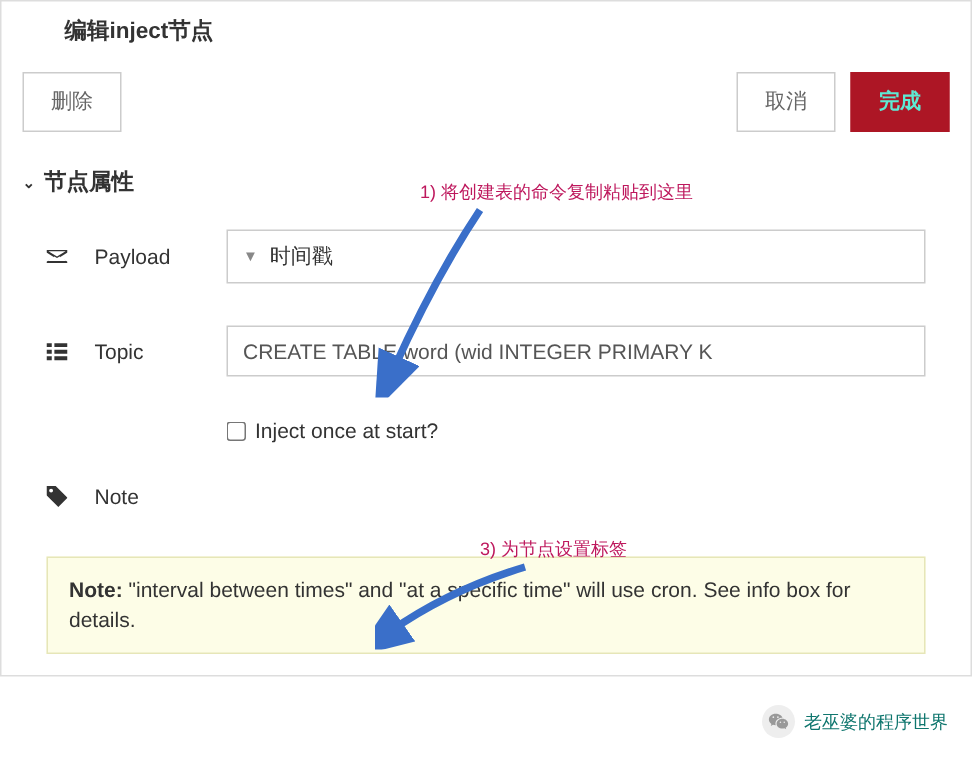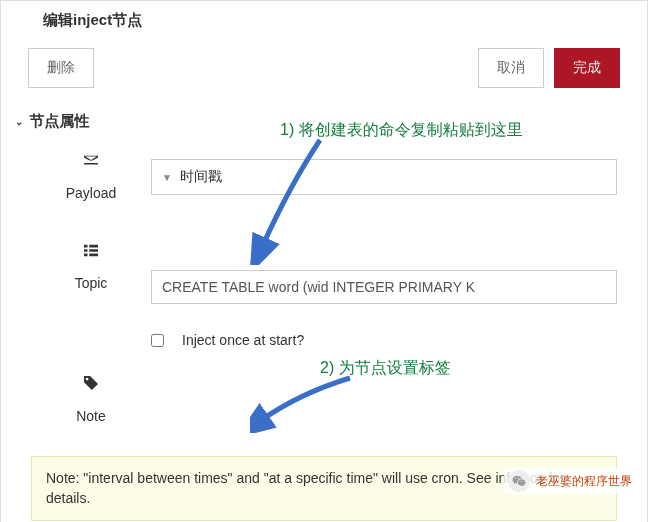--- a/index.html
+++ b/index.html
@@ -6,7 +6,7 @@
     body { font-family: -apple-system, BlinkMacSystemFont, "Segoe UI", Arial, sans-serif; font-size: 14px; color: #333; background: #fff; width: 650px; height: 522px; overflow: hidden; position: relative; }
     .panel { border: 1px solid #ddd; width: 648px; }
     .header { padding: 10px 14px; font-weight: bold; font-size: 15px; color: #333; margin-left: 28px; }
-    .btn-row { display: flex; padding: 8px 27px 14px; gap: 10px; }
+    .btn-row { display: flex; padding: 8px 14px 14px; gap: 10px; }
     .btn { border: 1px solid #ccc; background: #fff; padding: 10px 18px; font-size: 14px; color: #666; cursor: pointer; }
     .btn-primary { background: #ad1625; border-color: #ad1625; color: #e5e5e5; }
     .spacer { flex: 1; }

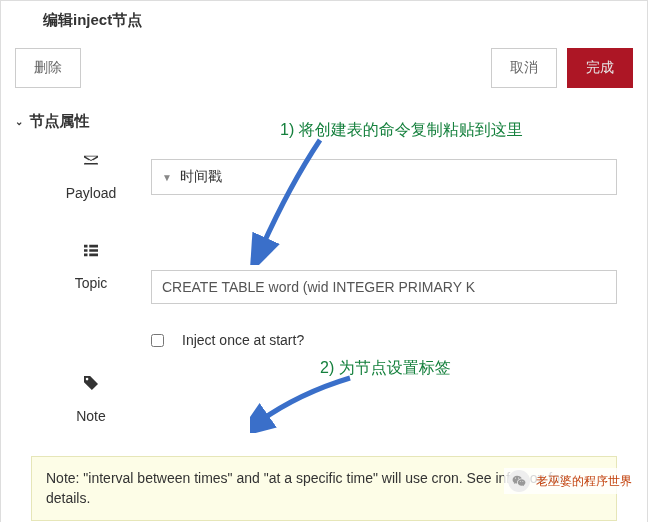--- a/index.html
+++ b/index.html
@@ -8,7 +8,7 @@
     .header { padding: 10px 14px; font-weight: bold; font-size: 15px; color: #333; margin-left: 28px; }
     .btn-row { display: flex; padding: 8px 14px 14px; gap: 10px; }
     .btn { border: 1px solid #ccc; background: #fff; padding: 10px 18px; font-size: 14px; color: #666; cursor: pointer; }
-    .btn-primary { background: #ad1625; border-color: #ad1625; color: #e5e5e5; }
+    .btn-primary { background: #ad1625; border-color: #ad1625; color: #5eead4; font-weight: bold; }
     .spacer { flex: 1; }
     .section-header { padding: 10px 14px; font-weight: bold; font-size: 15px; display: flex; align-items: center; gap: 6px; }
     .caret { font-size: 10px; }

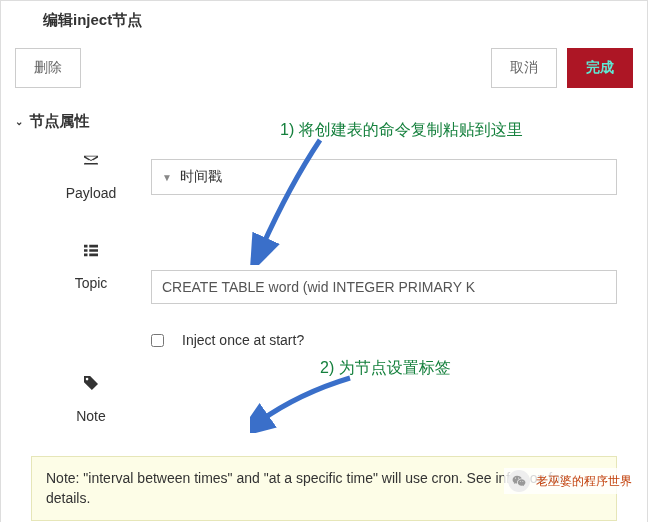--- a/index.html
+++ b/index.html
@@ -26,7 +26,7 @@
     .checkbox-row { margin-left: 120px; display: flex; align-items: center; gap: 18px; margin-bottom: 28px; }
     .note-box { margin: 0 30px 14px; padding: 12px 14px; background: #fdfde7; border: 1px solid #e6e6b8; font-size: 14px; color: #333; line-height: 1.4; }
     .note-box b { font-weight: normal; }
-    .annotation { position: absolute; font-size: 16px; color: #15803d; font-family: Arial, sans-serif; z-index: 10; pointer-events: none; white-space: nowrap; }
+    .annotation { position: absolute; font-size: 12px; color: #be185d; font-family: Arial, sans-serif; z-index: 10; pointer-events: none; white-space: nowrap; }
     .arrow-svg { position: absolute; z-index: 9; pointer-events: none; }
     .watermark { position: absolute; bottom: 28px; right: 14px; display: flex; align-items: center; gap: 6px; font-size: 12px; color: #c2410c; z-index: 20; background: rgba(255,255,255,0.8); padding: 2px 4px; }
     .wm-icon { width: 22px; height: 22px; border-radius: 50%; background: #eee; display: flex; align-items: center; justify-content: center; font-size: 11px; color: #666; }

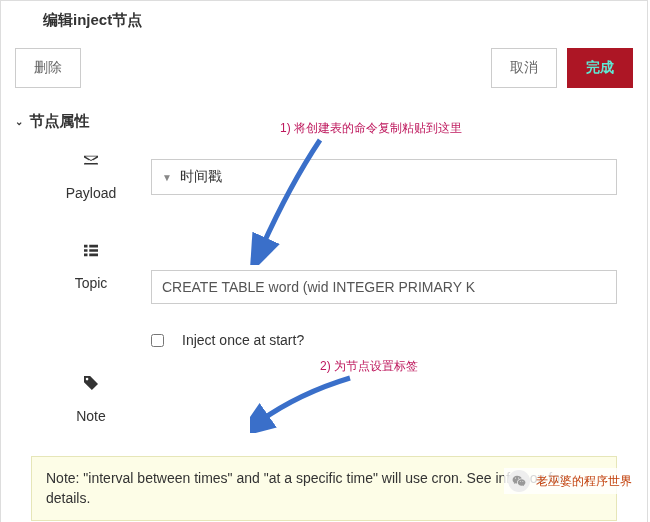--- a/index.html
+++ b/index.html
@@ -14,7 +14,7 @@
     .caret { font-size: 10px; }
     .form-body { padding: 12px 30px 4px; position: relative; }
     .form-row { display: flex; align-items: center; margin-bottom: 28px; }
-    .form-label { width: 120px; display: flex; align-items: center; gap: 18px; color: #333; font-size: 14px; flex-direction: column; }
+    .form-label { width: 120px; display: flex; align-items: center; gap: 18px; color: #333; font-size: 14px; }
     .form-label svg { width: 14px; height: 14px; fill: #333; }
     .form-control-wrap { flex: 1; }
     .form-input, .form-select { width: 100%; padding: 8px 10px; border: 1px solid #ccc; font-size: 14px; color: #555; background: #fff; margin-top: 41px; }

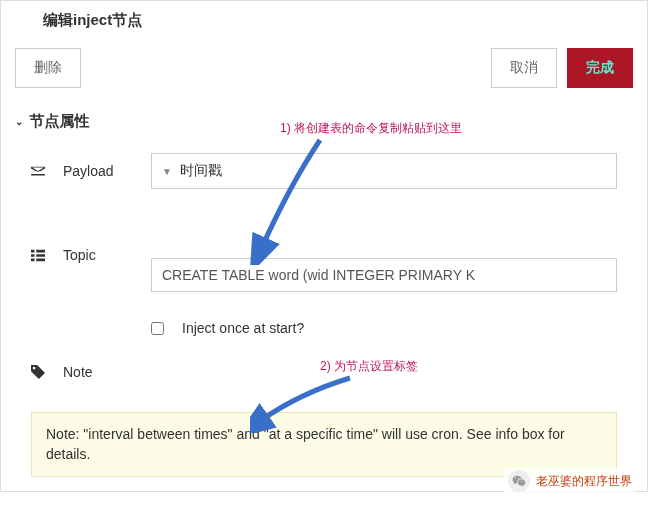--- a/index.html
+++ b/index.html
@@ -17,7 +17,7 @@
     .form-label { width: 120px; display: flex; align-items: center; gap: 18px; color: #333; font-size: 14px; }
     .form-label svg { width: 14px; height: 14px; fill: #333; }
     .form-control-wrap { flex: 1; }
-    .form-input, .form-select { width: 100%; padding: 8px 10px; border: 1px solid #ccc; font-size: 14px; color: #555; background: #fff; margin-top: 41px; }
+    .form-input, .form-select { width: 100%; padding: 8px 10px; border: 1px solid #ccc; font-size: 14px; color: #555; background: #fff; }
     .form-select { appearance: none; position: relative; }
     .select-wrap { position: relative; flex: 1; }
     .select-wrap::after { content: "▾"; position: absolute; right: 10px; top: 50%; transform: translateY(-50%); color: #888; pointer-events: none; }

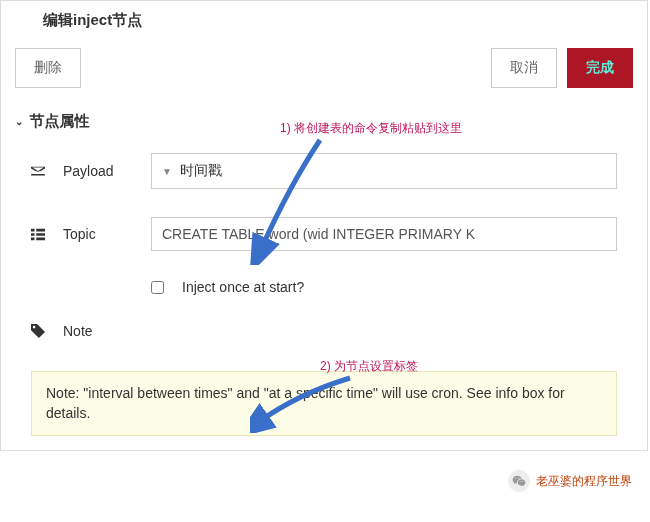--- a/index.html
+++ b/index.html
@@ -23,7 +23,7 @@
     .select-wrap::after { content: "▾"; position: absolute; right: 10px; top: 50%; transform: translateY(-50%); color: #888; pointer-events: none; }
     .dropdown-toggle { display: flex; align-items: center; width: 100%; padding: 8px 10px; border: 1px solid #ccc; background: #fff; cursor: pointer; }
     .dropdown-toggle .dd-caret { margin-right: 8px; color: #888; font-size: 10px; }
-    .checkbox-row { margin-left: 120px; display: flex; align-items: center; gap: 18px; margin-bottom: 28px; }
+    .checkbox-row { margin-left: 120px; display: flex; align-items: center; gap: 6px; margin-bottom: 28px; }
     .note-box { margin: 0 30px 14px; padding: 12px 14px; background: #fdfde7; border: 1px solid #e6e6b8; font-size: 14px; color: #333; line-height: 1.4; }
     .note-box b { font-weight: normal; }
     .annotation { position: absolute; font-size: 12px; color: #be185d; font-family: Arial, sans-serif; z-index: 10; pointer-events: none; white-space: nowrap; }

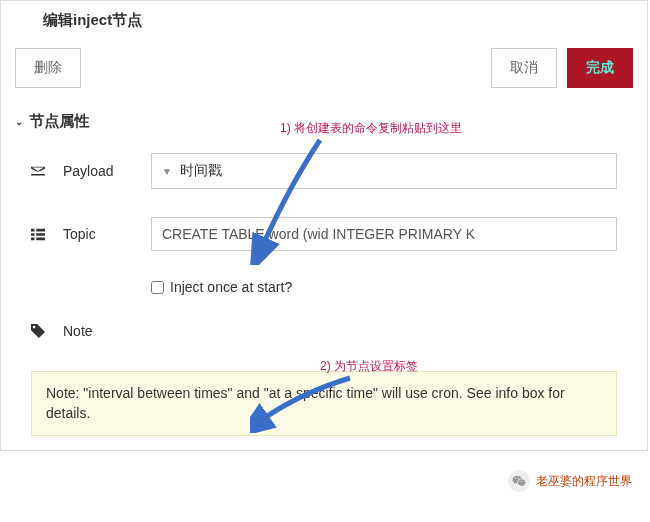--- a/index.html
+++ b/index.html
@@ -112,7 +112,7 @@
   <path d="M70,5 Q40,50 12,112" stroke="#3a6fc9" stroke-width="5" fill="none" marker-end="url(#ah1)"></path>
 </svg>
 
-<div class="annotation" style="top:358px; left:320px;">2) 为节点设置标签</div>
+<div class="annotation" style="top:358px; left:320px;">3) 为节点设置标签</div>
 <svg class="arrow-svg" style="top:373px; left:250px;" width="120" height="60">
   <defs>
       <marker id="ah2" markerWidth="10" markerHeight="10" refX="2" refY="3" orient="auto">

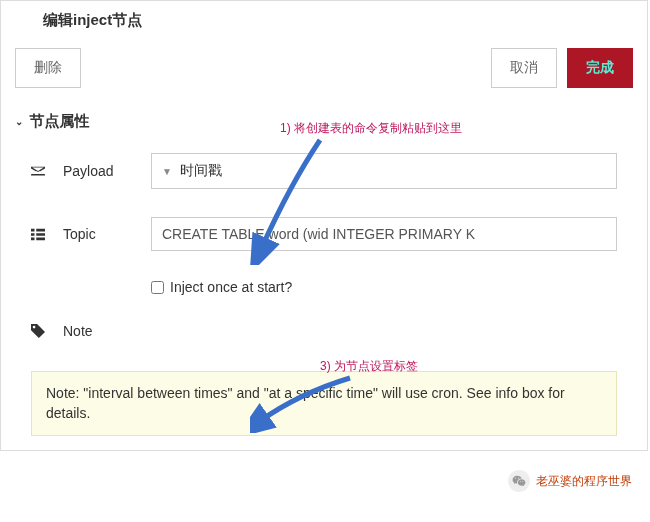--- a/index.html
+++ b/index.html
@@ -25,7 +25,7 @@
     .dropdown-toggle .dd-caret { margin-right: 8px; color: #888; font-size: 10px; }
     .checkbox-row { margin-left: 120px; display: flex; align-items: center; gap: 6px; margin-bottom: 28px; }
     .note-box { margin: 0 30px 14px; padding: 12px 14px; background: #fdfde7; border: 1px solid #e6e6b8; font-size: 14px; color: #333; line-height: 1.4; }
-    .note-box b { font-weight: normal; }
+    .note-box b { font-weight: bold; }
     .annotation { position: absolute; font-size: 12px; color: #be185d; font-family: Arial, sans-serif; z-index: 10; pointer-events: none; white-space: nowrap; }
     .arrow-svg { position: absolute; z-index: 9; pointer-events: none; }
     .watermark { position: absolute; bottom: 28px; right: 14px; display: flex; align-items: center; gap: 6px; font-size: 12px; color: #c2410c; z-index: 20; background: rgba(255,255,255,0.8); padding: 2px 4px; }

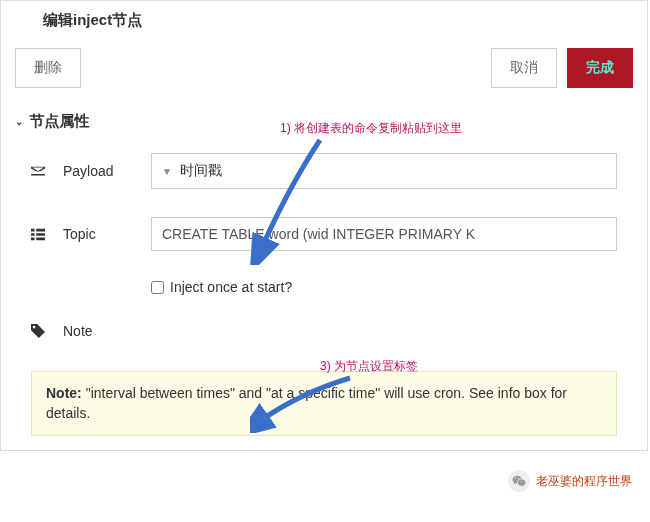--- a/index.html
+++ b/index.html
@@ -28,7 +28,7 @@
     .note-box b { font-weight: bold; }
     .annotation { position: absolute; font-size: 12px; color: #be185d; font-family: Arial, sans-serif; z-index: 10; pointer-events: none; white-space: nowrap; }
     .arrow-svg { position: absolute; z-index: 9; pointer-events: none; }
-    .watermark { position: absolute; bottom: 28px; right: 14px; display: flex; align-items: center; gap: 6px; font-size: 12px; color: #c2410c; z-index: 20; background: rgba(255,255,255,0.8); padding: 2px 4px; }
+    .watermark { position: absolute; bottom: 28px; right: 14px; display: flex; align-items: center; gap: 6px; font-size: 12px; color: #0f766e; z-index: 20; background: rgba(255,255,255,0.8); padding: 2px 4px; }
     .wm-icon { width: 22px; height: 22px; border-radius: 50%; background: #eee; display: flex; align-items: center; justify-content: center; font-size: 11px; color: #666; }
     .name-input-wrap { position: relative; flex:1; }
     .cursor-bar { position: absolute; left: 58px; top: 7px; width: 1px; height: 20px; background: #333; }

